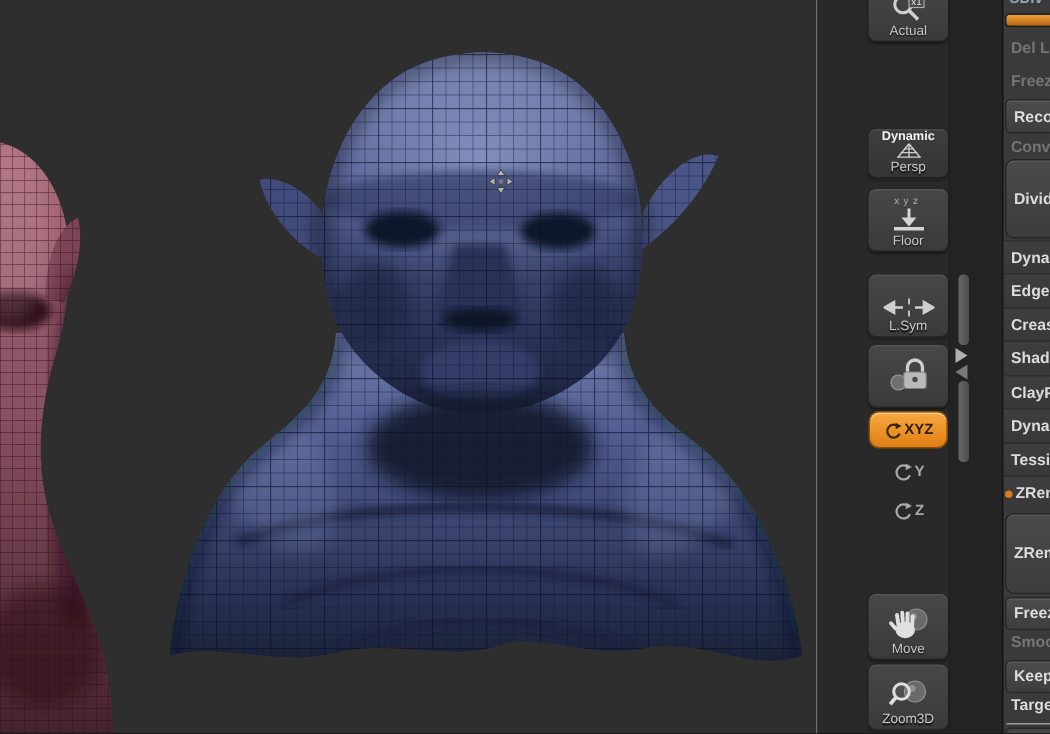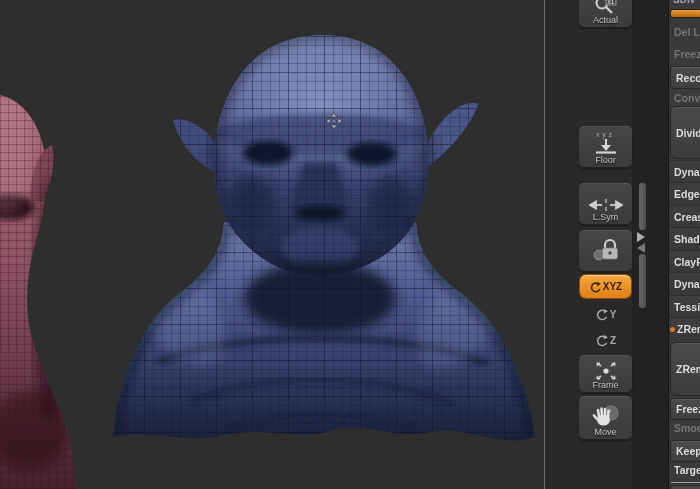--- a/index.html
+++ b/index.html
@@ -195,6 +195,16 @@
   </div>
 
 
+  <div class="tile flat" style="top:86px;height:33px;">
+    <div class="dyn">Dynamic</div>
+    <svg width="24" height="13" viewBox="0 0 24 13">
+      <g stroke="#cccccc" stroke-width="1.1" fill="none">
+        <path d="M12,1 L3,12 M12,1 L21,12 M12,1 L12,12"></path>
+        <path d="M8,5 L16,5 M5.5,8 L18.5,8 M3,11.5 L21,11.5"></path>
+      </g>
+    </svg>
+    <div class="lbl">Persp</div>
+  </div>
 
   <div class="tile" style="top:183px;height:42px;">
     <svg width="34" height="15" viewBox="0 0 34 15">

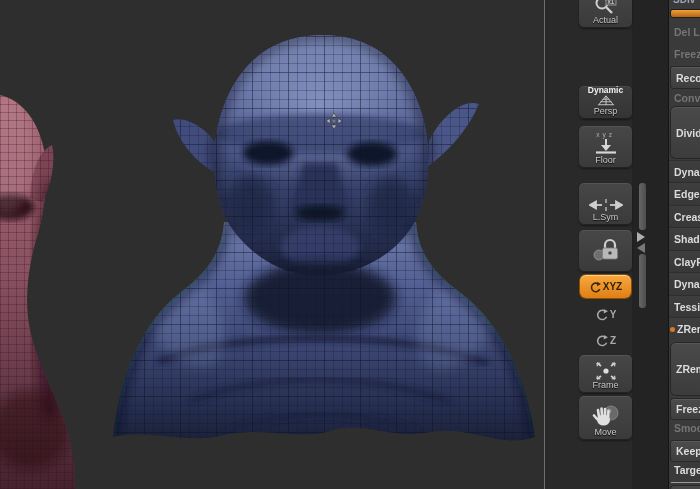--- a/index.html
+++ b/index.html
@@ -263,22 +263,6 @@
     <span>Z</span>
   </div>
 
-  <div class="tile" style="top:355px;height:38px;">
-    <svg width="26" height="18" viewBox="0 0 26 18">
-      <circle cx="13" cy="9" r="2.6" fill="#dedede"></circle>
-      <g stroke="#cfcfcf" stroke-width="1.6" fill="#cfcfcf">
-        <path d="M8,4 L4,1"></path>
-          <path d="M4,1 L7.2,1.4 M4,1 L4.4,4.2" stroke-width="1.2"></path>
-        <path d="M18,4 L22,1"></path>
-          <path d="M22,1 L18.8,1.4 M22,1 L21.6,4.2" stroke-width="1.2"></path>
-        <path d="M8,14 L4,17"></path>
-          <path d="M4,17 L7.2,16.6 M4,17 L4.4,13.8" stroke-width="1.2"></path>
-        <path d="M18,14 L22,17"></path>
-          <path d="M22,17 L18.8,16.6 M22,17 L21.6,13.8" stroke-width="1.2"></path>
-      </g>
-    </svg>
-    <div class="lbl">Frame</div>
-  </div>
 
   <div class="tile" style="top:396px;height:44px;">
     <svg width="28" height="24" viewBox="0 0 28 24">

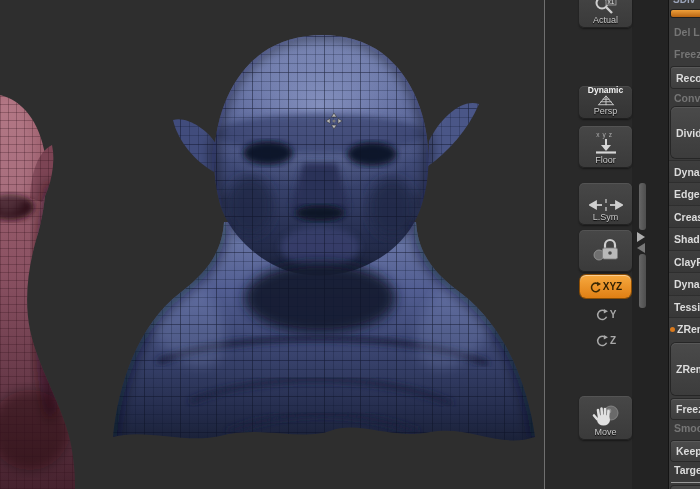--- a/index.html
+++ b/index.html
@@ -280,6 +280,15 @@
     <div class="lbl">Move</div>
   </div>
 
+  <div class="tile" style="top:443px;height:44px;">
+    <svg width="28" height="22" viewBox="0 0 28 22">
+      <circle cx="18" cy="9" r="7" fill="#6a6a6a" stroke="#8d8d8d" stroke-width=".8"></circle>
+      <circle cx="16" cy="7" r="2.4" fill="#8f8f8f"></circle>
+      <circle cx="9" cy="9" r="5.2" fill="rgba(255,255,255,.08)" stroke="#e0e0e0" stroke-width="2"></circle>
+      <line x1="5.2" y1="13" x2="1.5" y2="17.5" stroke="#e0e0e0" stroke-width="2.4"></line>
+    </svg>
+    <div class="lbl">Zoom3D</div>
+  </div>
 
   <div class="sbar" style="top:183px;height:47px;"></div>
   <div class="sbar" style="top:254px;height:54px;"></div>

